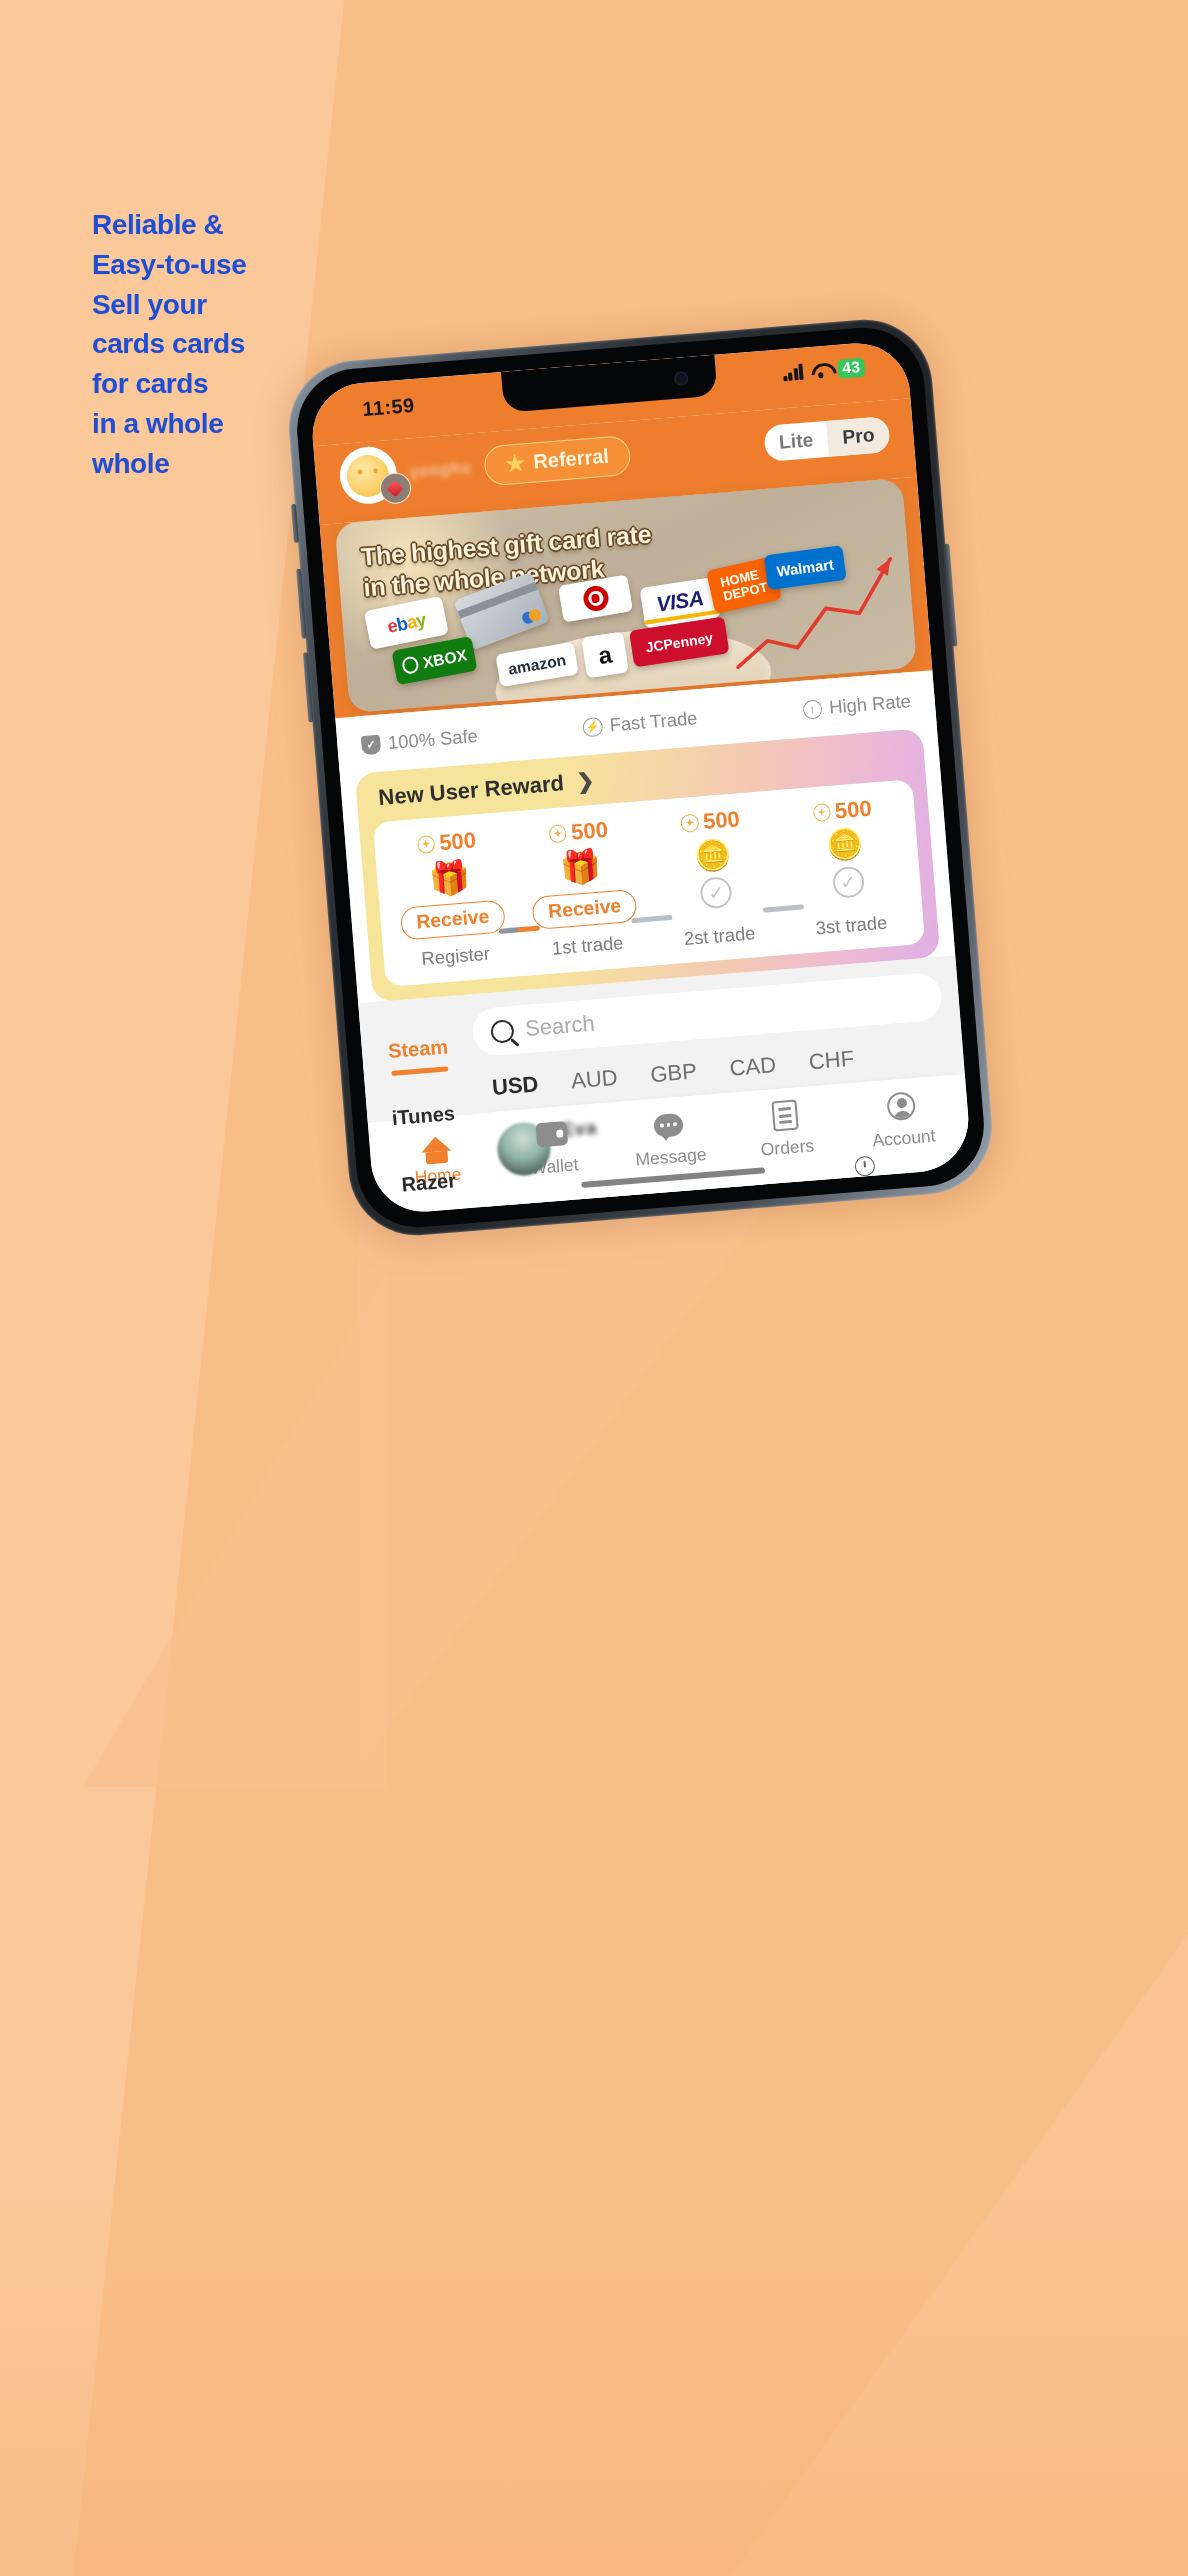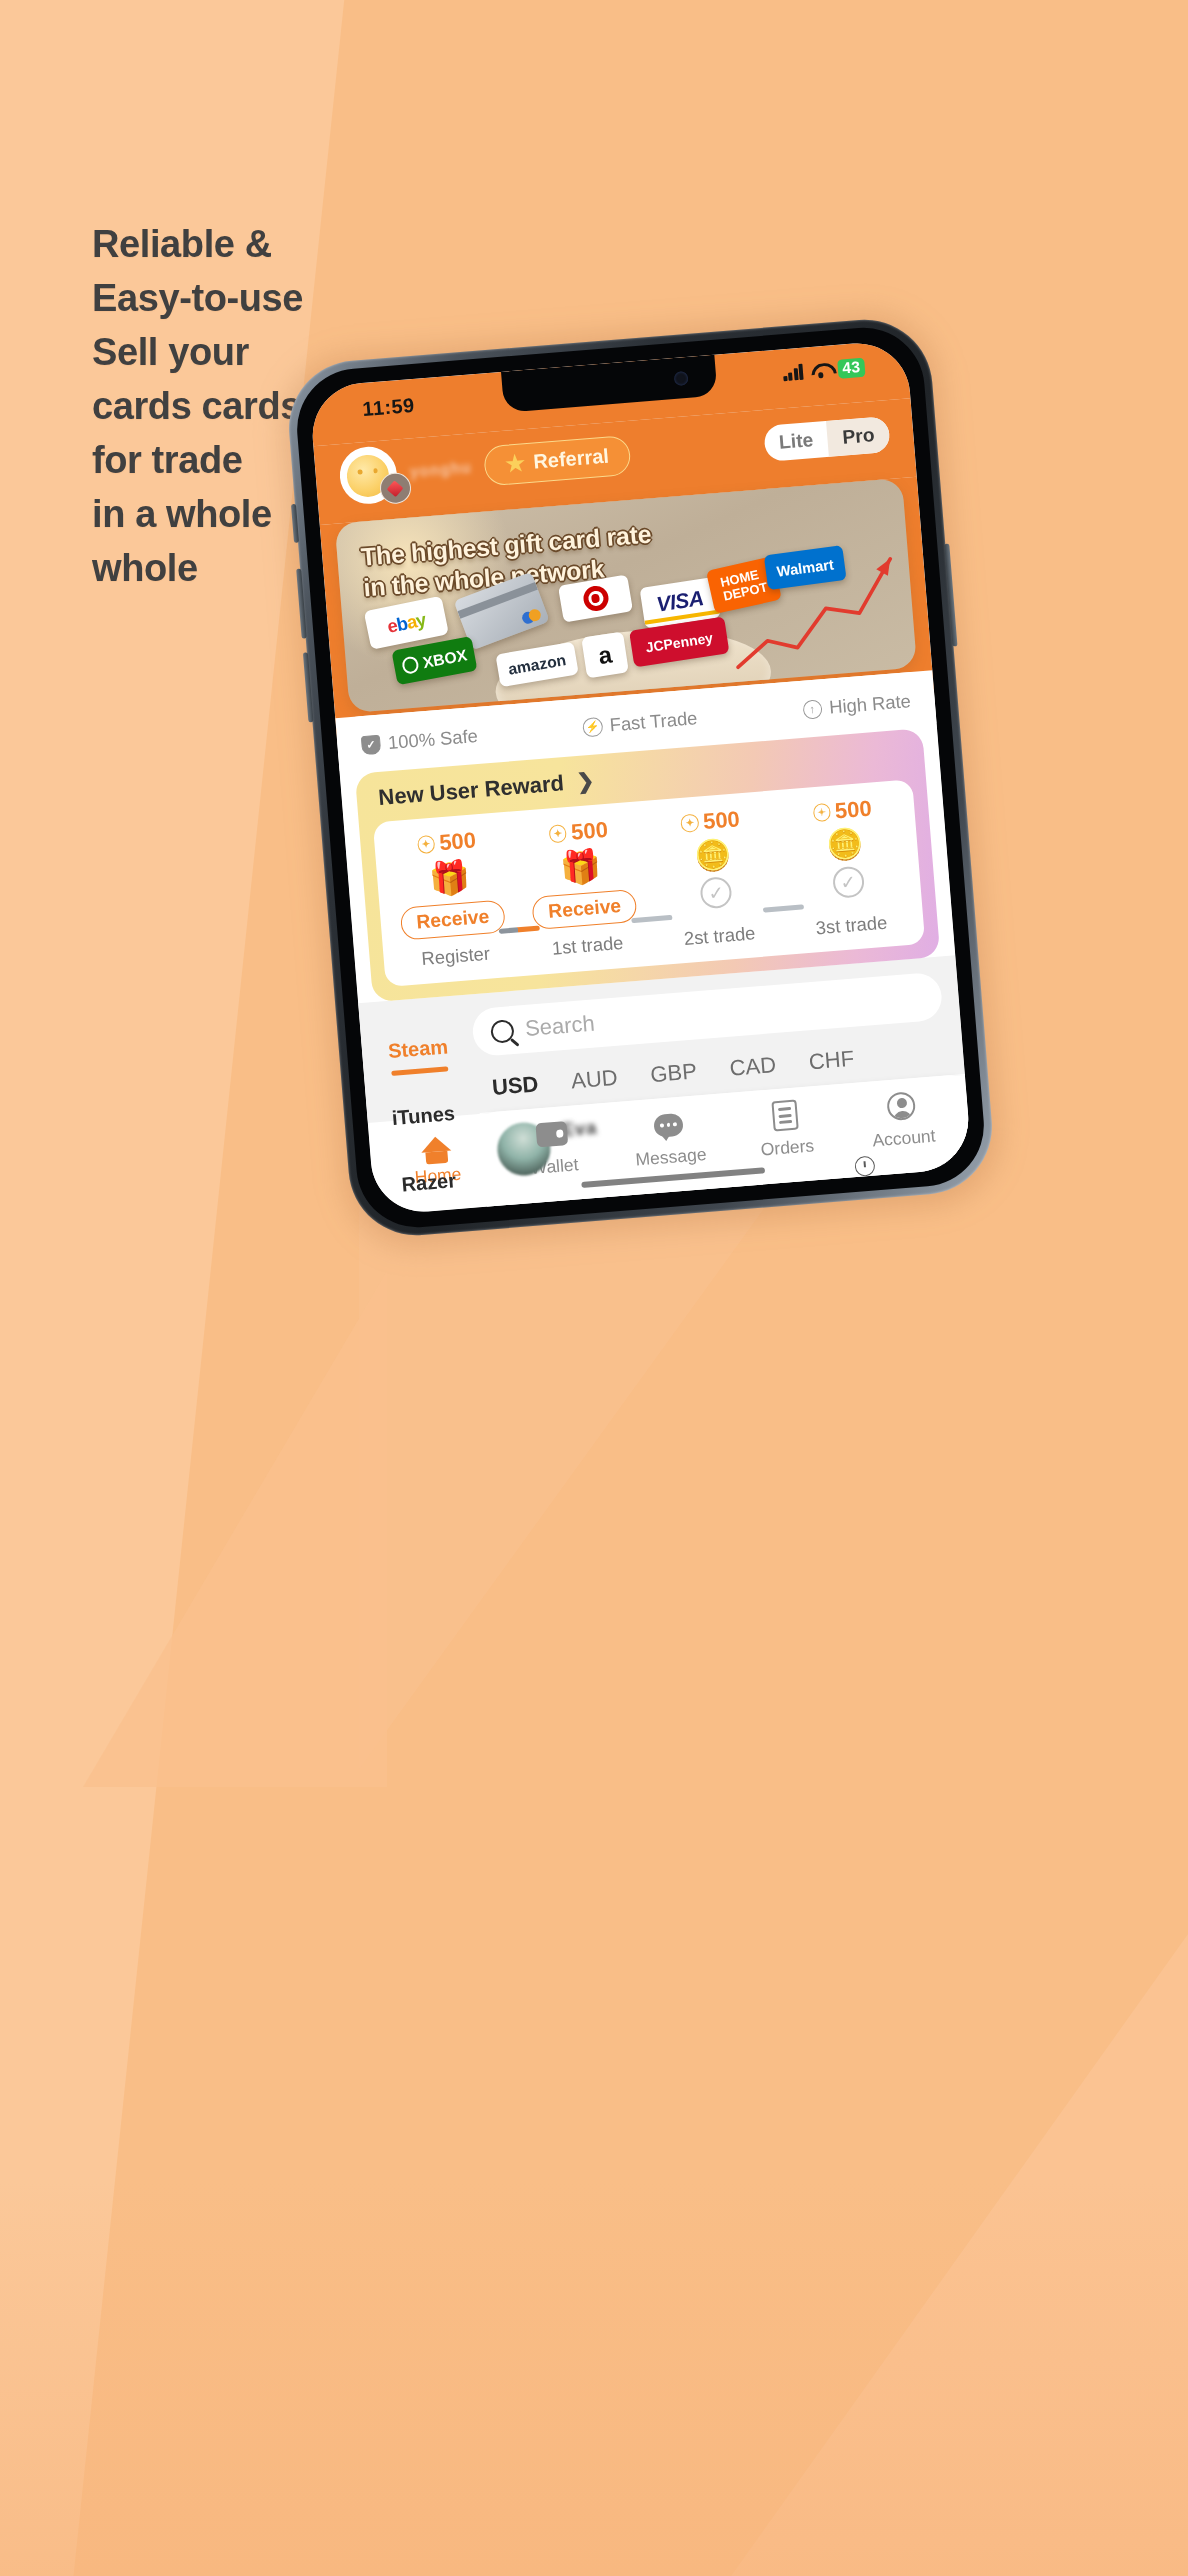--- a/index.html
+++ b/index.html
@@ -46,10 +46,10 @@
 
   
   .headline{
-    position:absolute;left:92px;top:218px;width:276px;
-    color:#404040;
+    position:absolute;left:92px;top:205px;width:276px;
+    color:#1d4ed8;
     font-weight:700;
-    font-size:38px;
+    font-size:28px;
     line-height:1.42;
     letter-spacing:-0.4px;
     z-index:5;

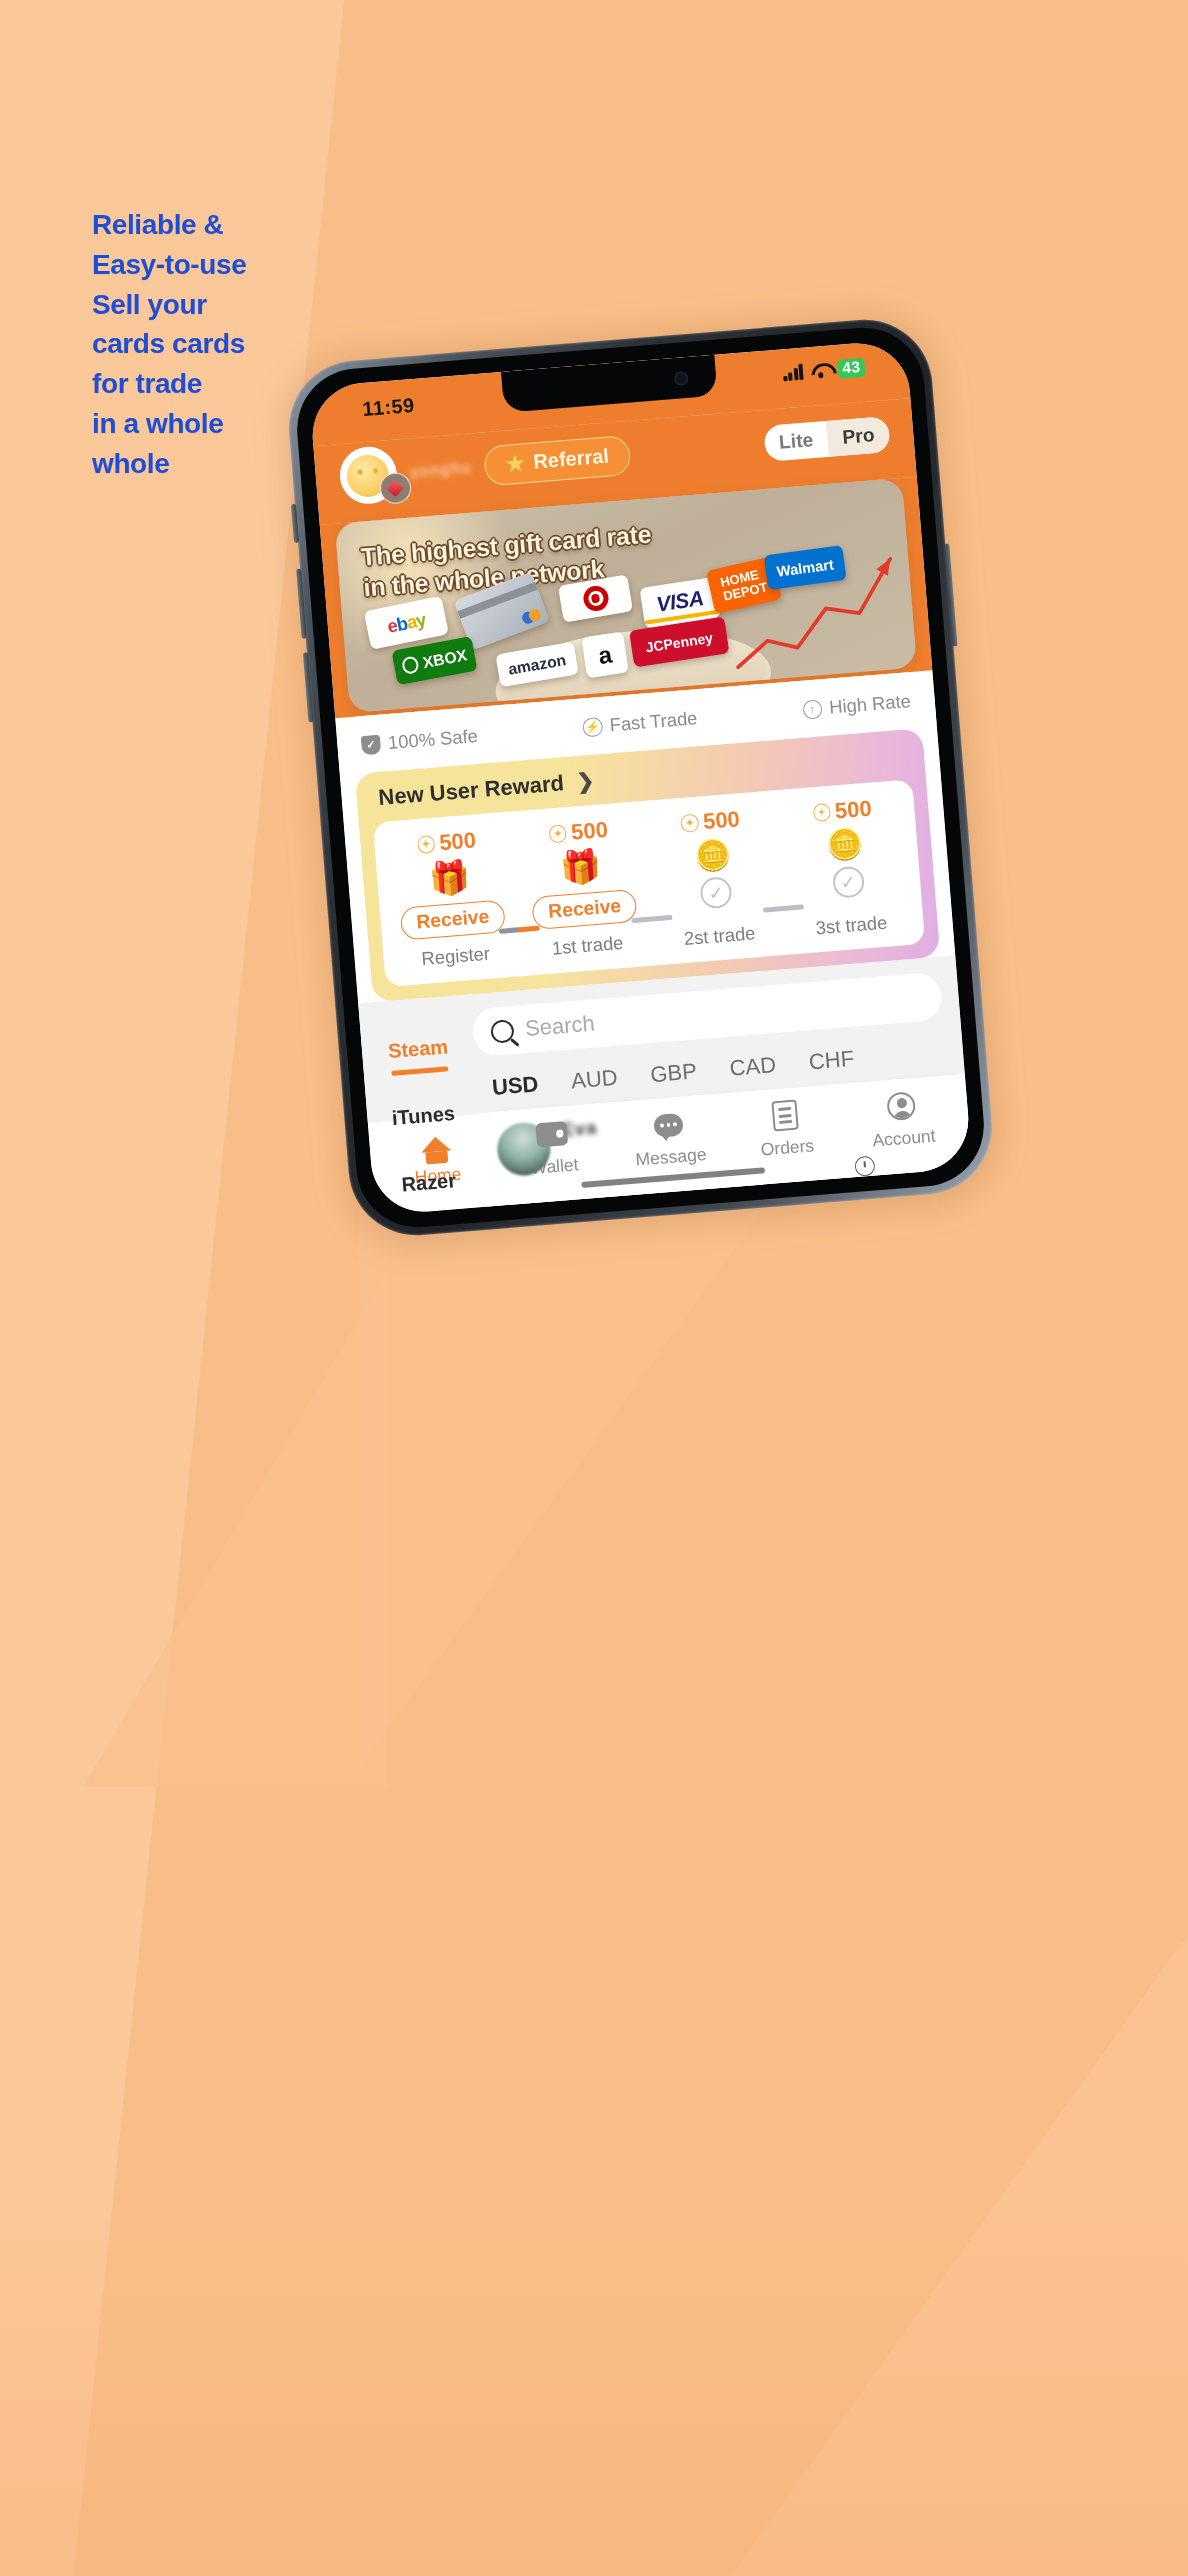--- a/index.html
+++ b/index.html
@@ -512,7 +512,7 @@
   <span class="ln">Easy-to-use</span>
   <span class="ln">Sell your</span>
   <span class="ln">cards cards</span>
-  <span class="ln">for trade</span>
+  <span class="ln">for cards</span>
   <span class="ln">in a whole</span>
   <span class="ln">whole</span>
 </div>

